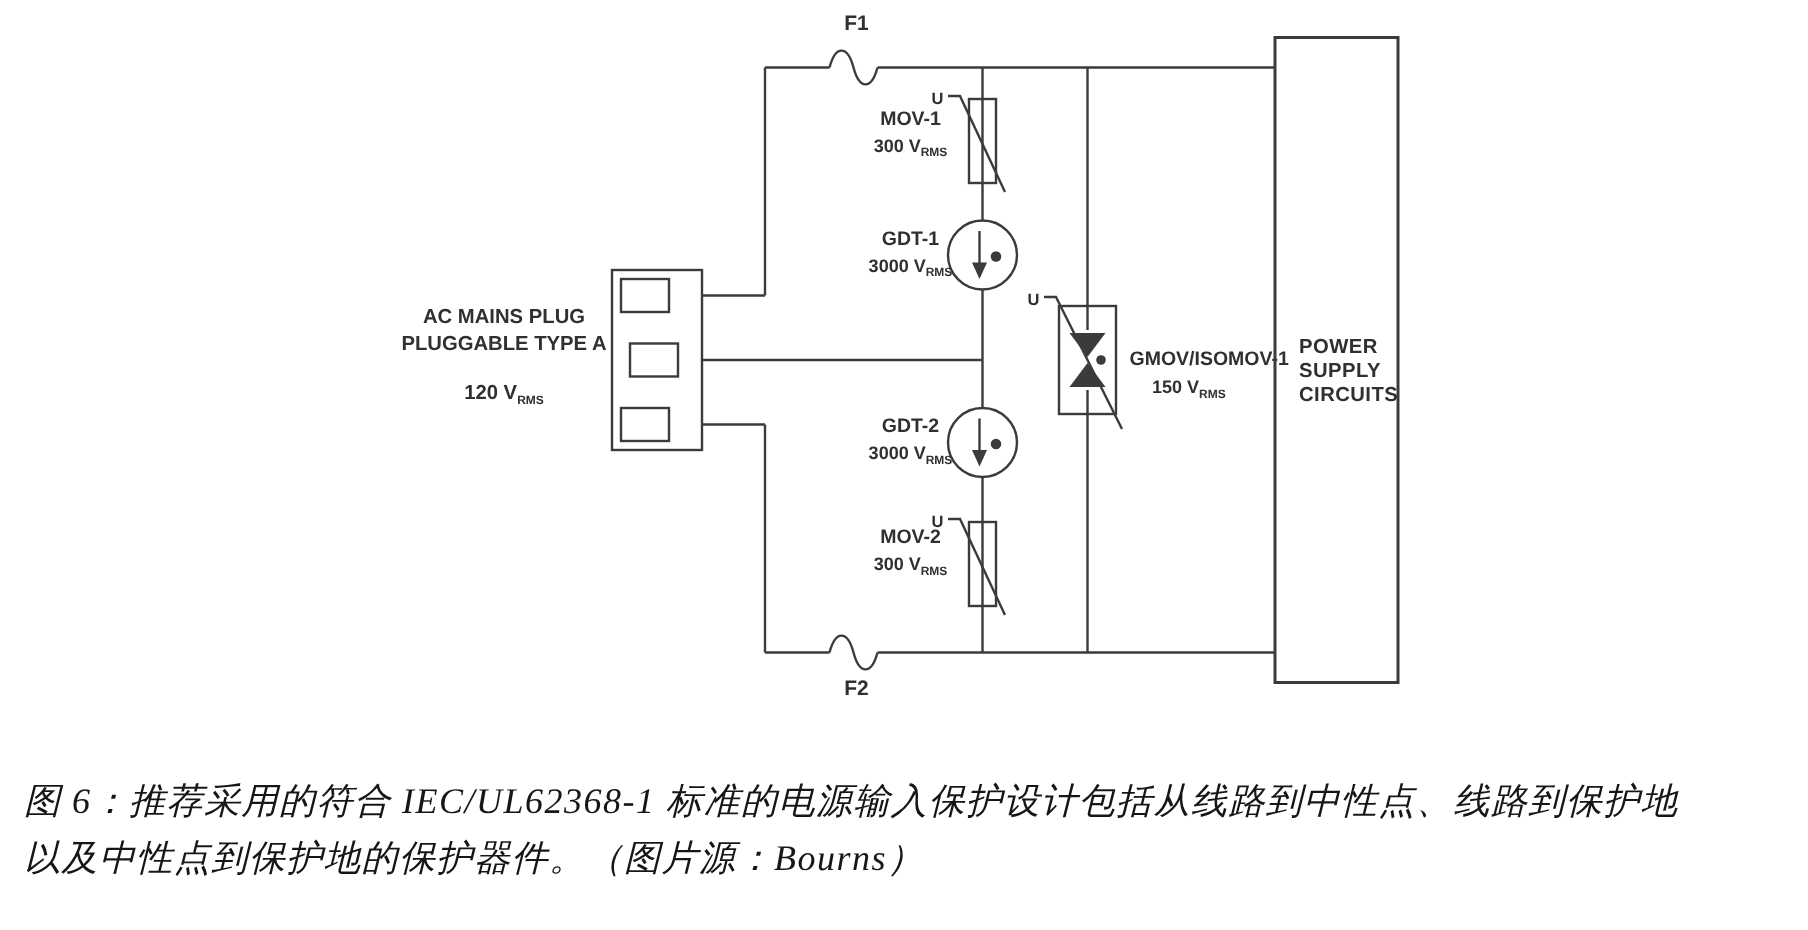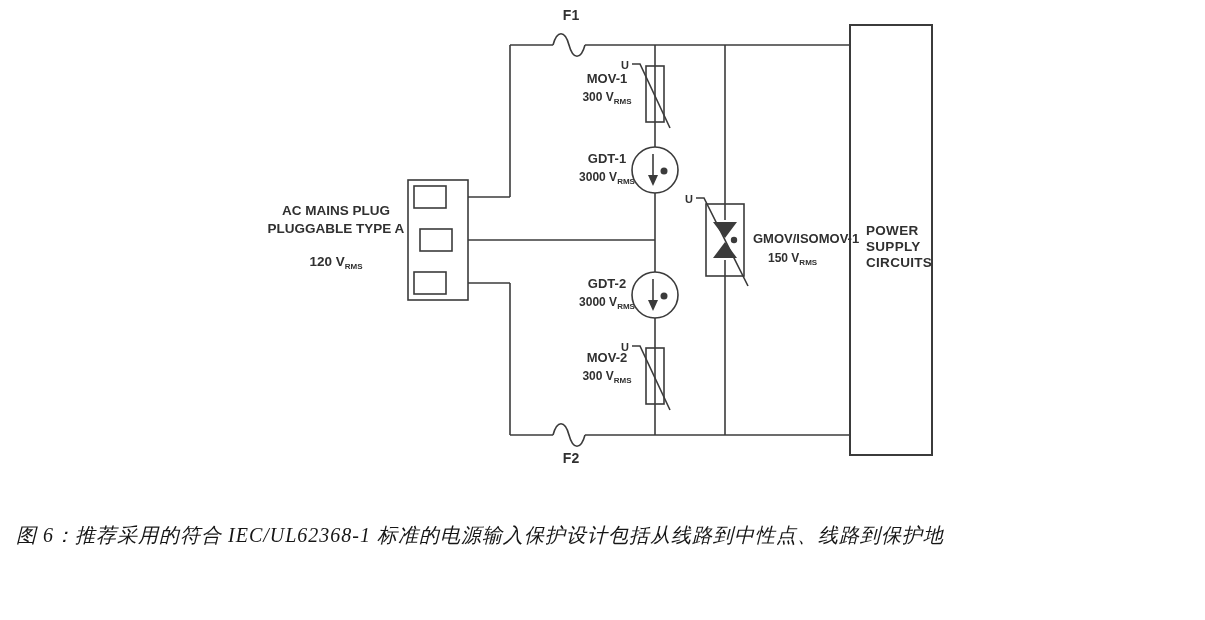--- a/index.html
+++ b/index.html
@@ -26,7 +26,7 @@
   .solid { fill:#3b3b3b; stroke:none; }
   .caption {
     position:absolute; left:16px; top:516px; width:1180px;
-    font-style:italic; font-size:20px; line-height:38px;
+    font-style:italic; font-size:24px; line-height:38px;
     color:#161616; letter-spacing:1px;
     font-family:"Liberation Serif", serif;
   }

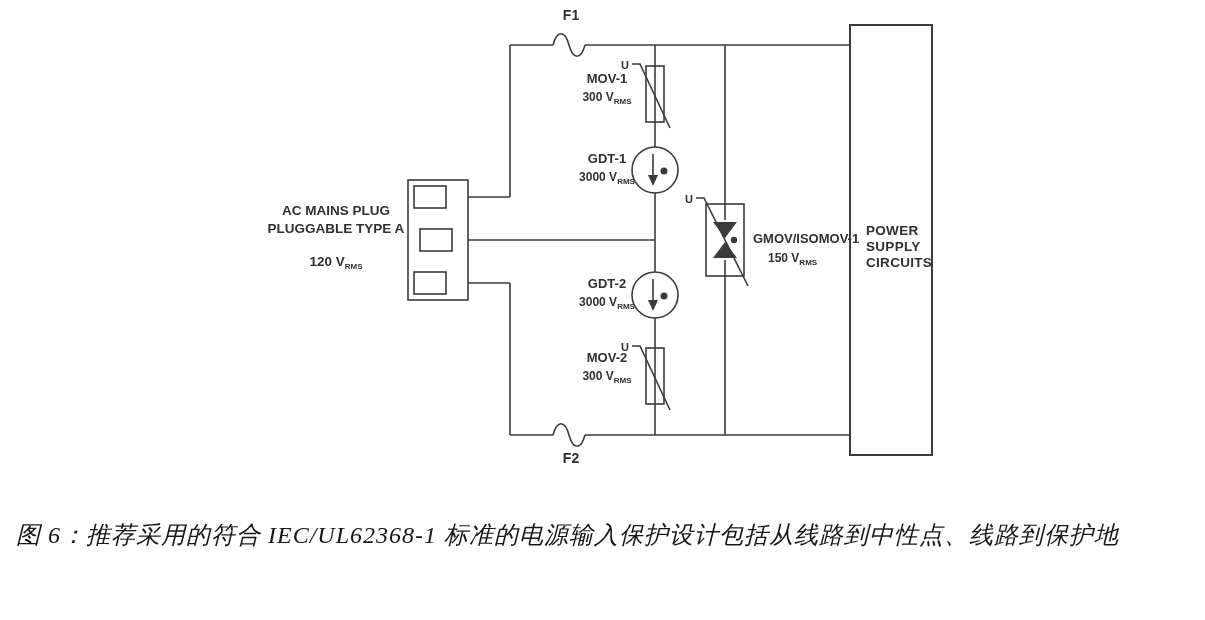--- a/index.html
+++ b/index.html
@@ -128,6 +128,7 @@
 
   <div class="caption">
     <div>图 6：推荐采用的符合 IEC/UL62368-1 标准的电源输入保护设计包括从线路到中性点、线路到保护地</div>
+    <div>以及中性点到保护地的保护器件。（图片源：Bourns）</div>
   </div>
 
 </div>

